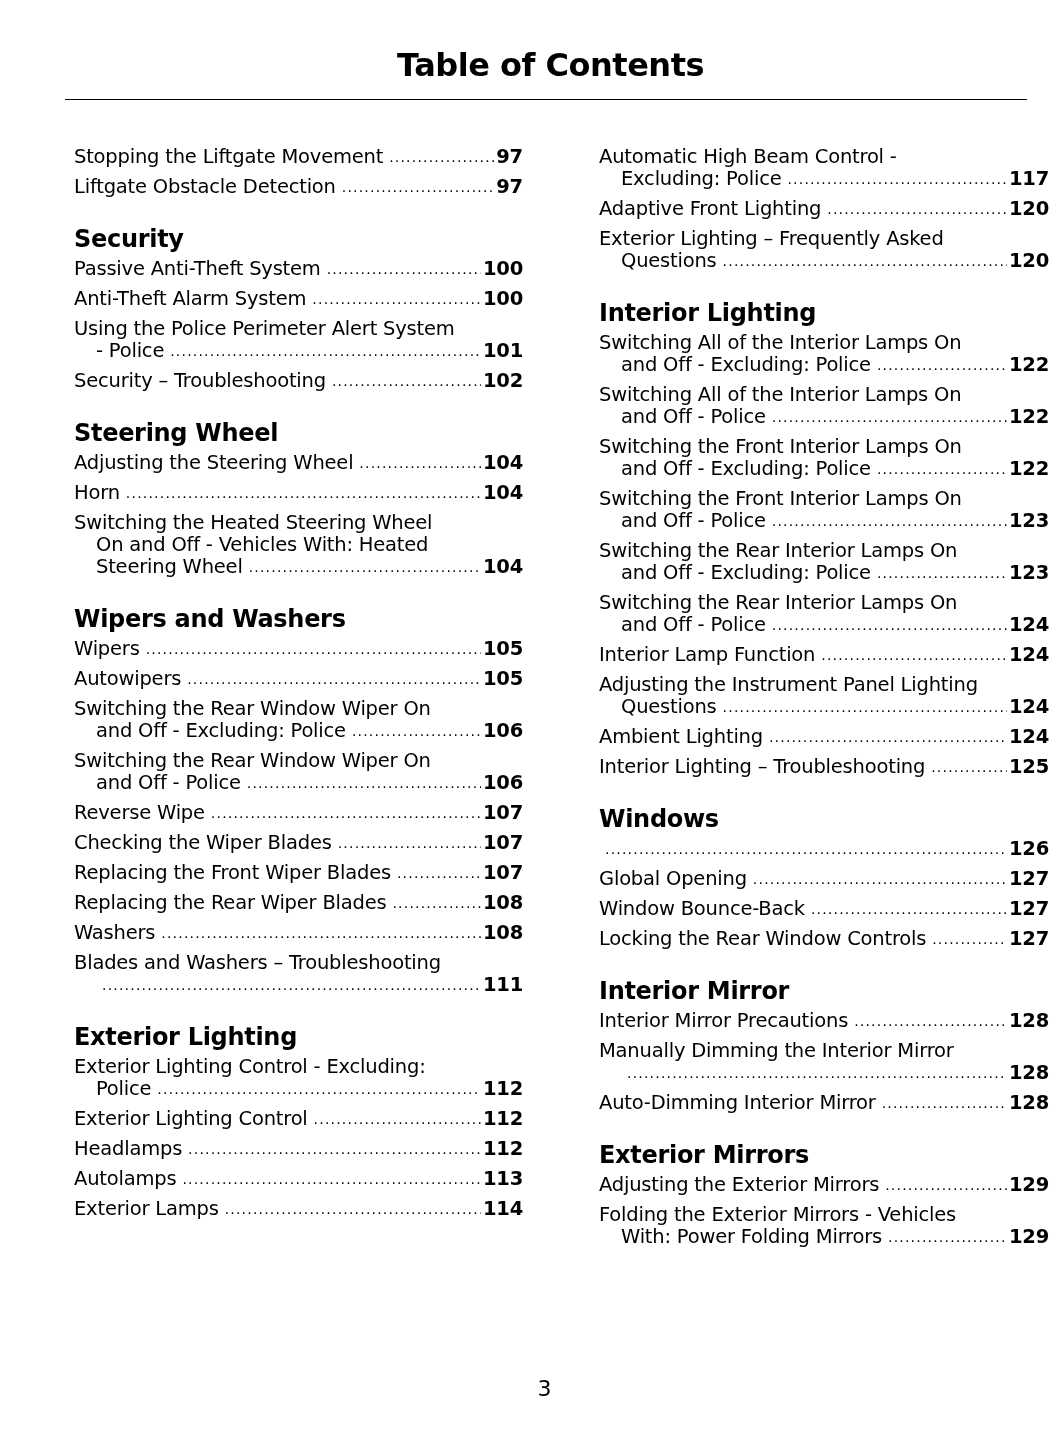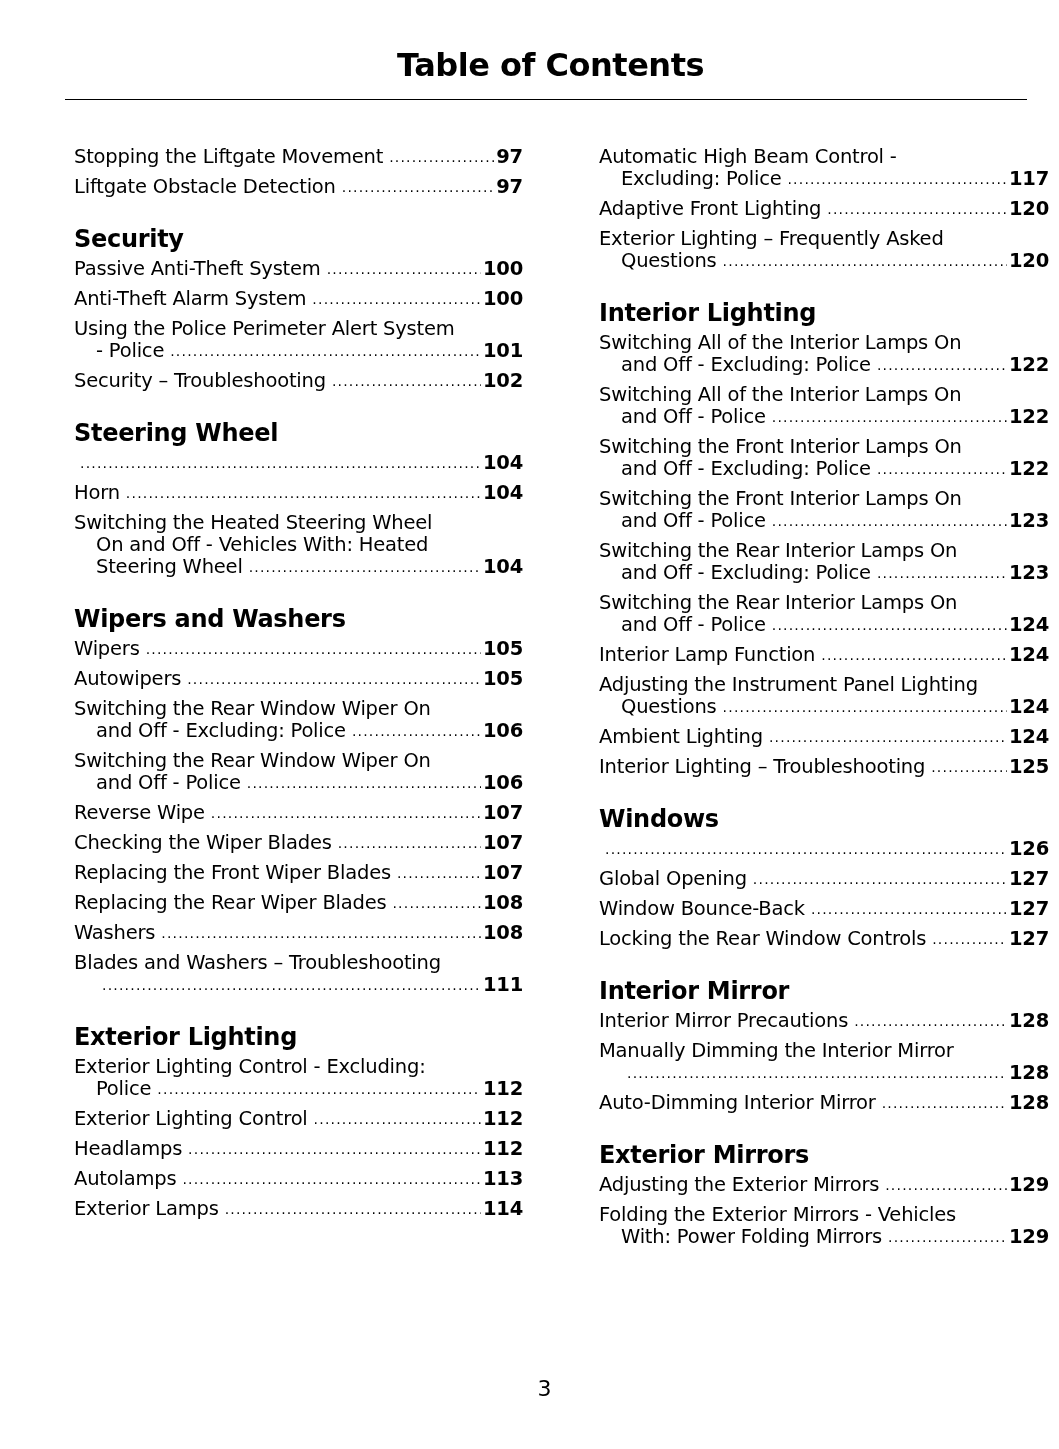--- a/index.html
+++ b/index.html
@@ -104,6 +104,7 @@
       <div class="section-heading">Steering Wheel</div>
       <div class="entry">
         <div class="last-line">
+          <span class="txt">Adjusting the Steering Wheel</span>
           <span class="dots"></span>
           <span class="pg">104</span>
         </div>

